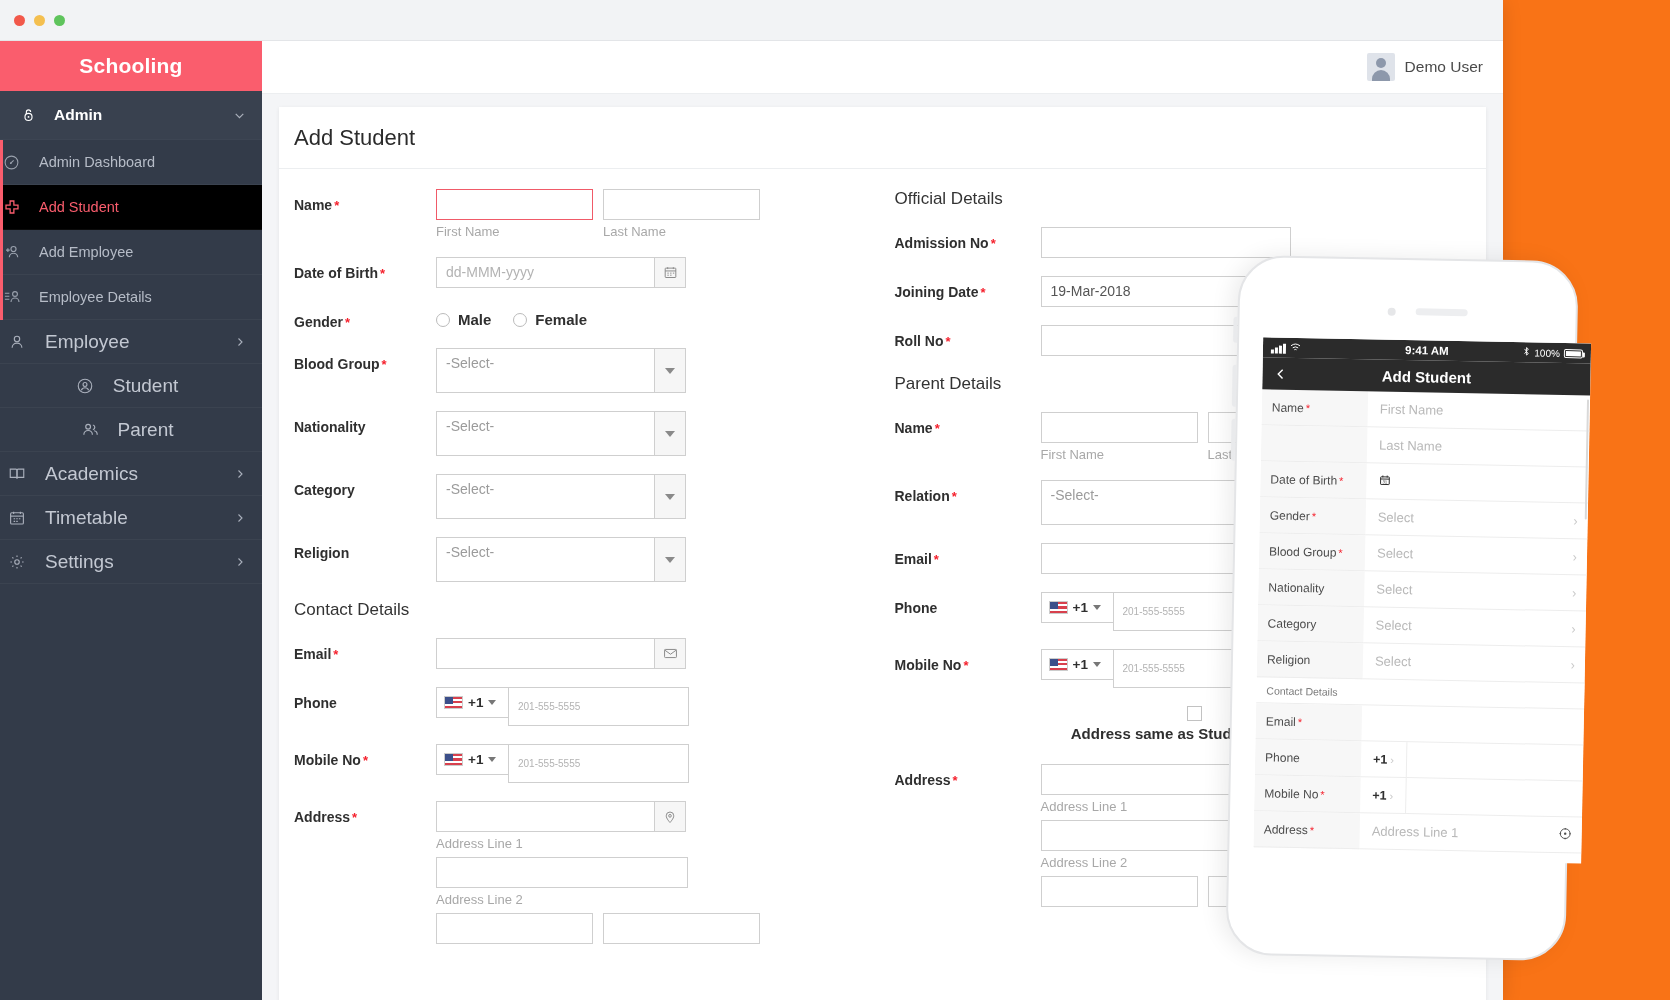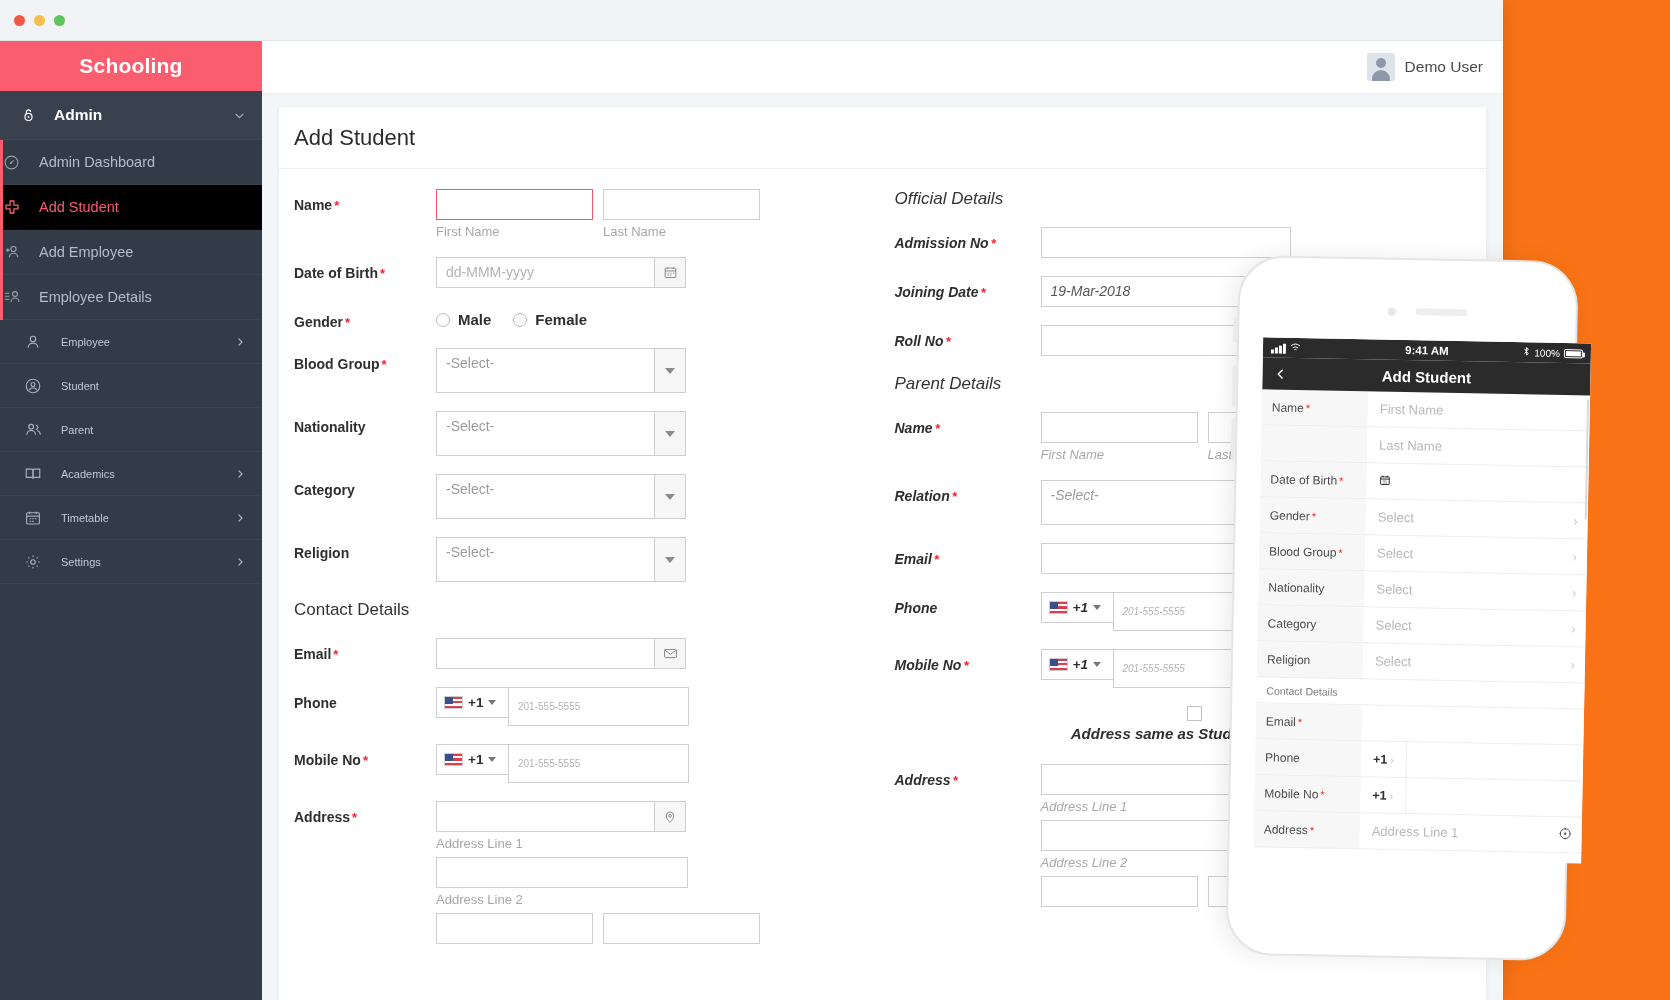--- a/index.html
+++ b/index.html
@@ -101,7 +101,7 @@
 
   .form-body { display:flex; padding: 20px 0 0 0; }
   .col { width: 50%; padding-left: 15px; }
-  .col.right { padding-left: 12px; font-style: italic;}
+  .col.right { padding-left: 12px;}
 
   .section-title { font-size:17px; color:#333; margin: 8px 0 18px 0; }
   .col.right .section-title:first-child { margin-top: 0; }

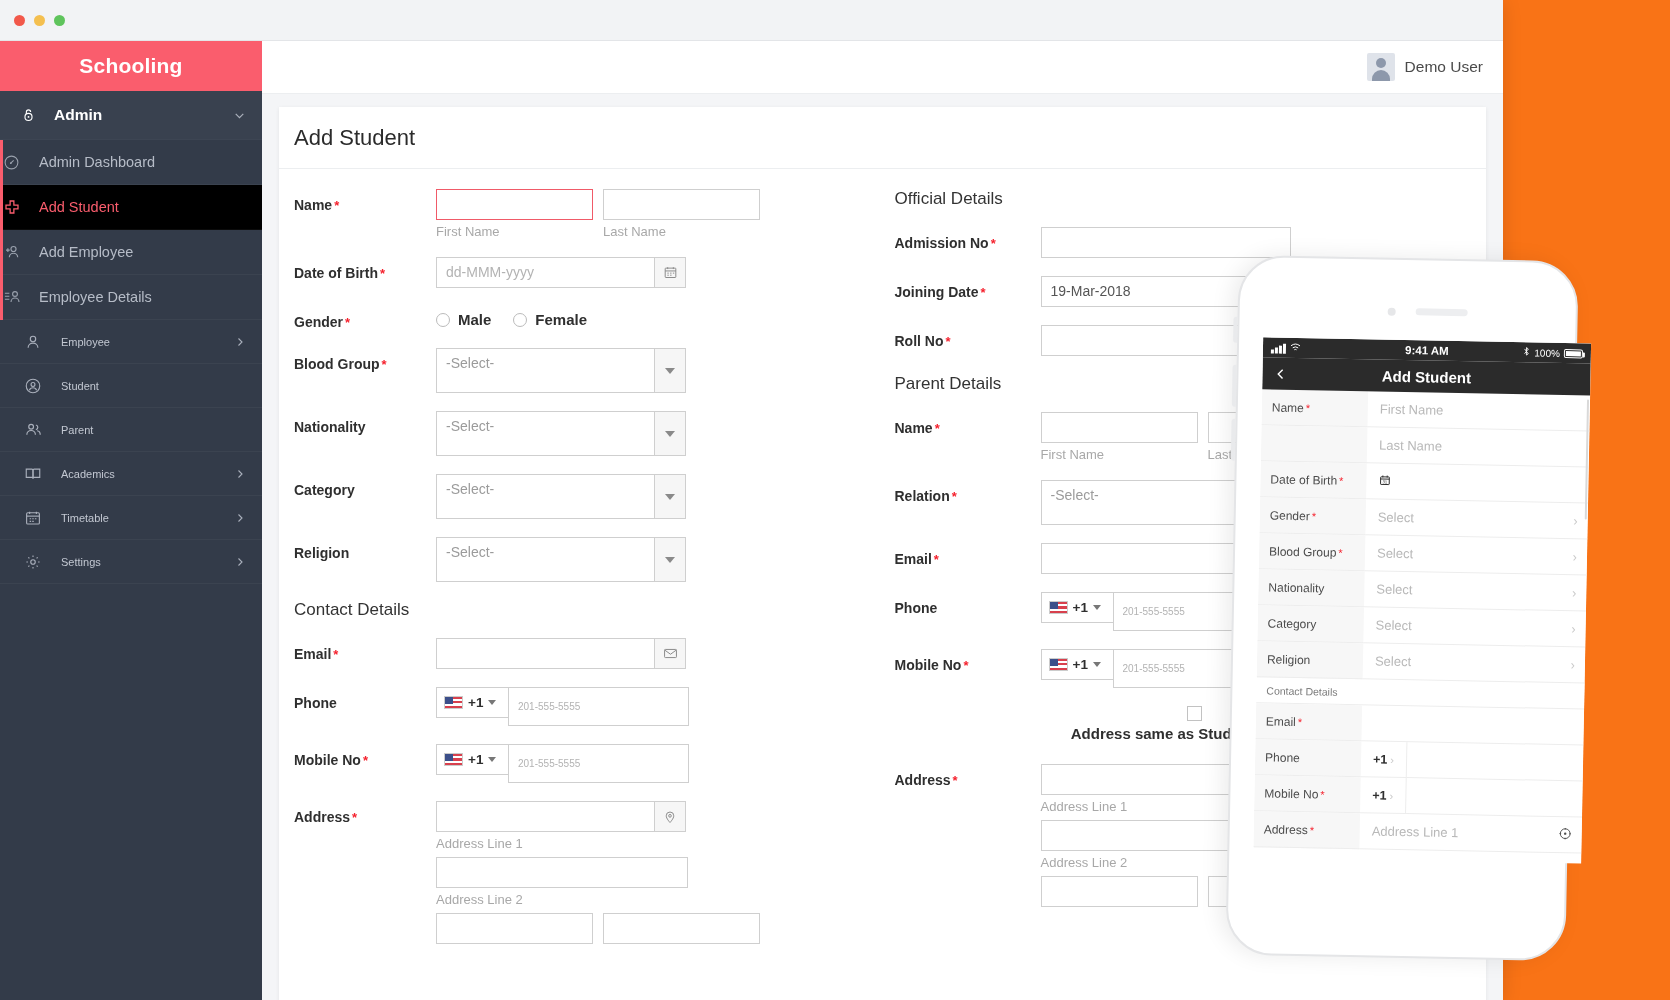--- a/index.html
+++ b/index.html
@@ -63,9 +63,10 @@
   .subitem.active { background:#000000; color:#fa5d6d; }
   .subitem.active .ic { color:#fa5d6d; }
   .navitem {
-    height: 44px; display:flex; align-items:center; padding: 0 16px 0 24px;
-    font-size: 11px; color:#c3c8d2;
+    height: 44px; display:flex; align-items:center; padding: 0 16px 0 8px;
+    font-size: 19px; color:#c3c8d2;
     border-bottom: 1px solid rgba(255,255,255,.045);
+    justify-content: center;
   }
   .navitem .ic { width: 24px; margin-right: 13px; display:flex; align-items:center; color:#aab0bc;}
 

